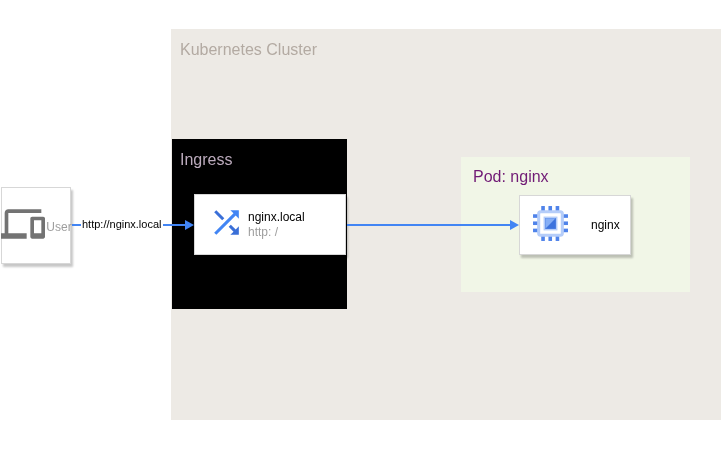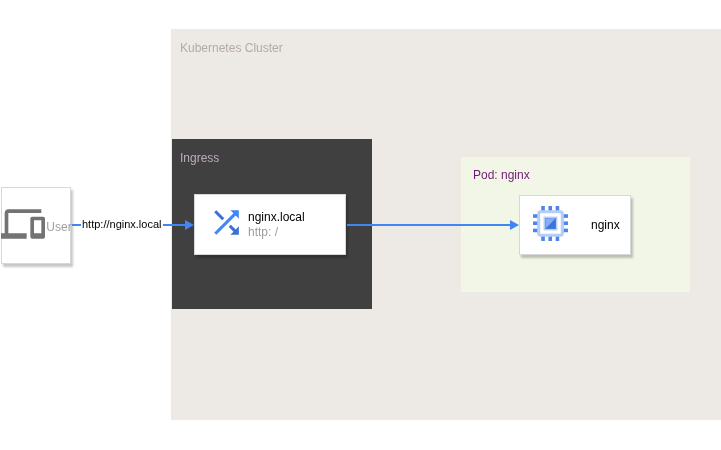--- a/index.html
+++ b/index.html
@@ -19,7 +19,7 @@
   }
   .region-label {
     position: absolute;
-    font-size: 12px;
+    font-size: 16px;
     white-space: nowrap;
   }
   .cluster-label { left: 9px; top: 12px; color: #b3aaa2; }

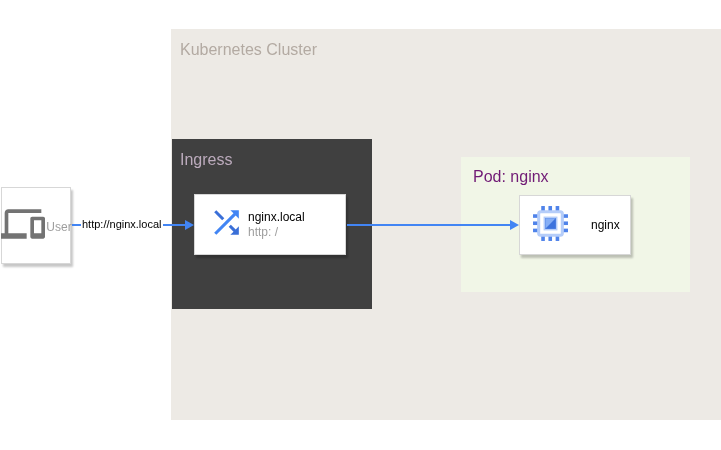--- a/index.html
+++ b/index.html
@@ -25,8 +25,8 @@
   .cluster-label { left: 9px; top: 12px; color: #b3aaa2; }
   .ingress-region {
     position: absolute; left: 172px; top: 139px;
-    width: 200px; height: 170px;
-    background: #404040;
+    width: 175px; height: 170px;
+    background: #000000;
   }
   .ingress-label { left: 8px; top: 12px; color: #bcabbd; }
   .pod-region {

